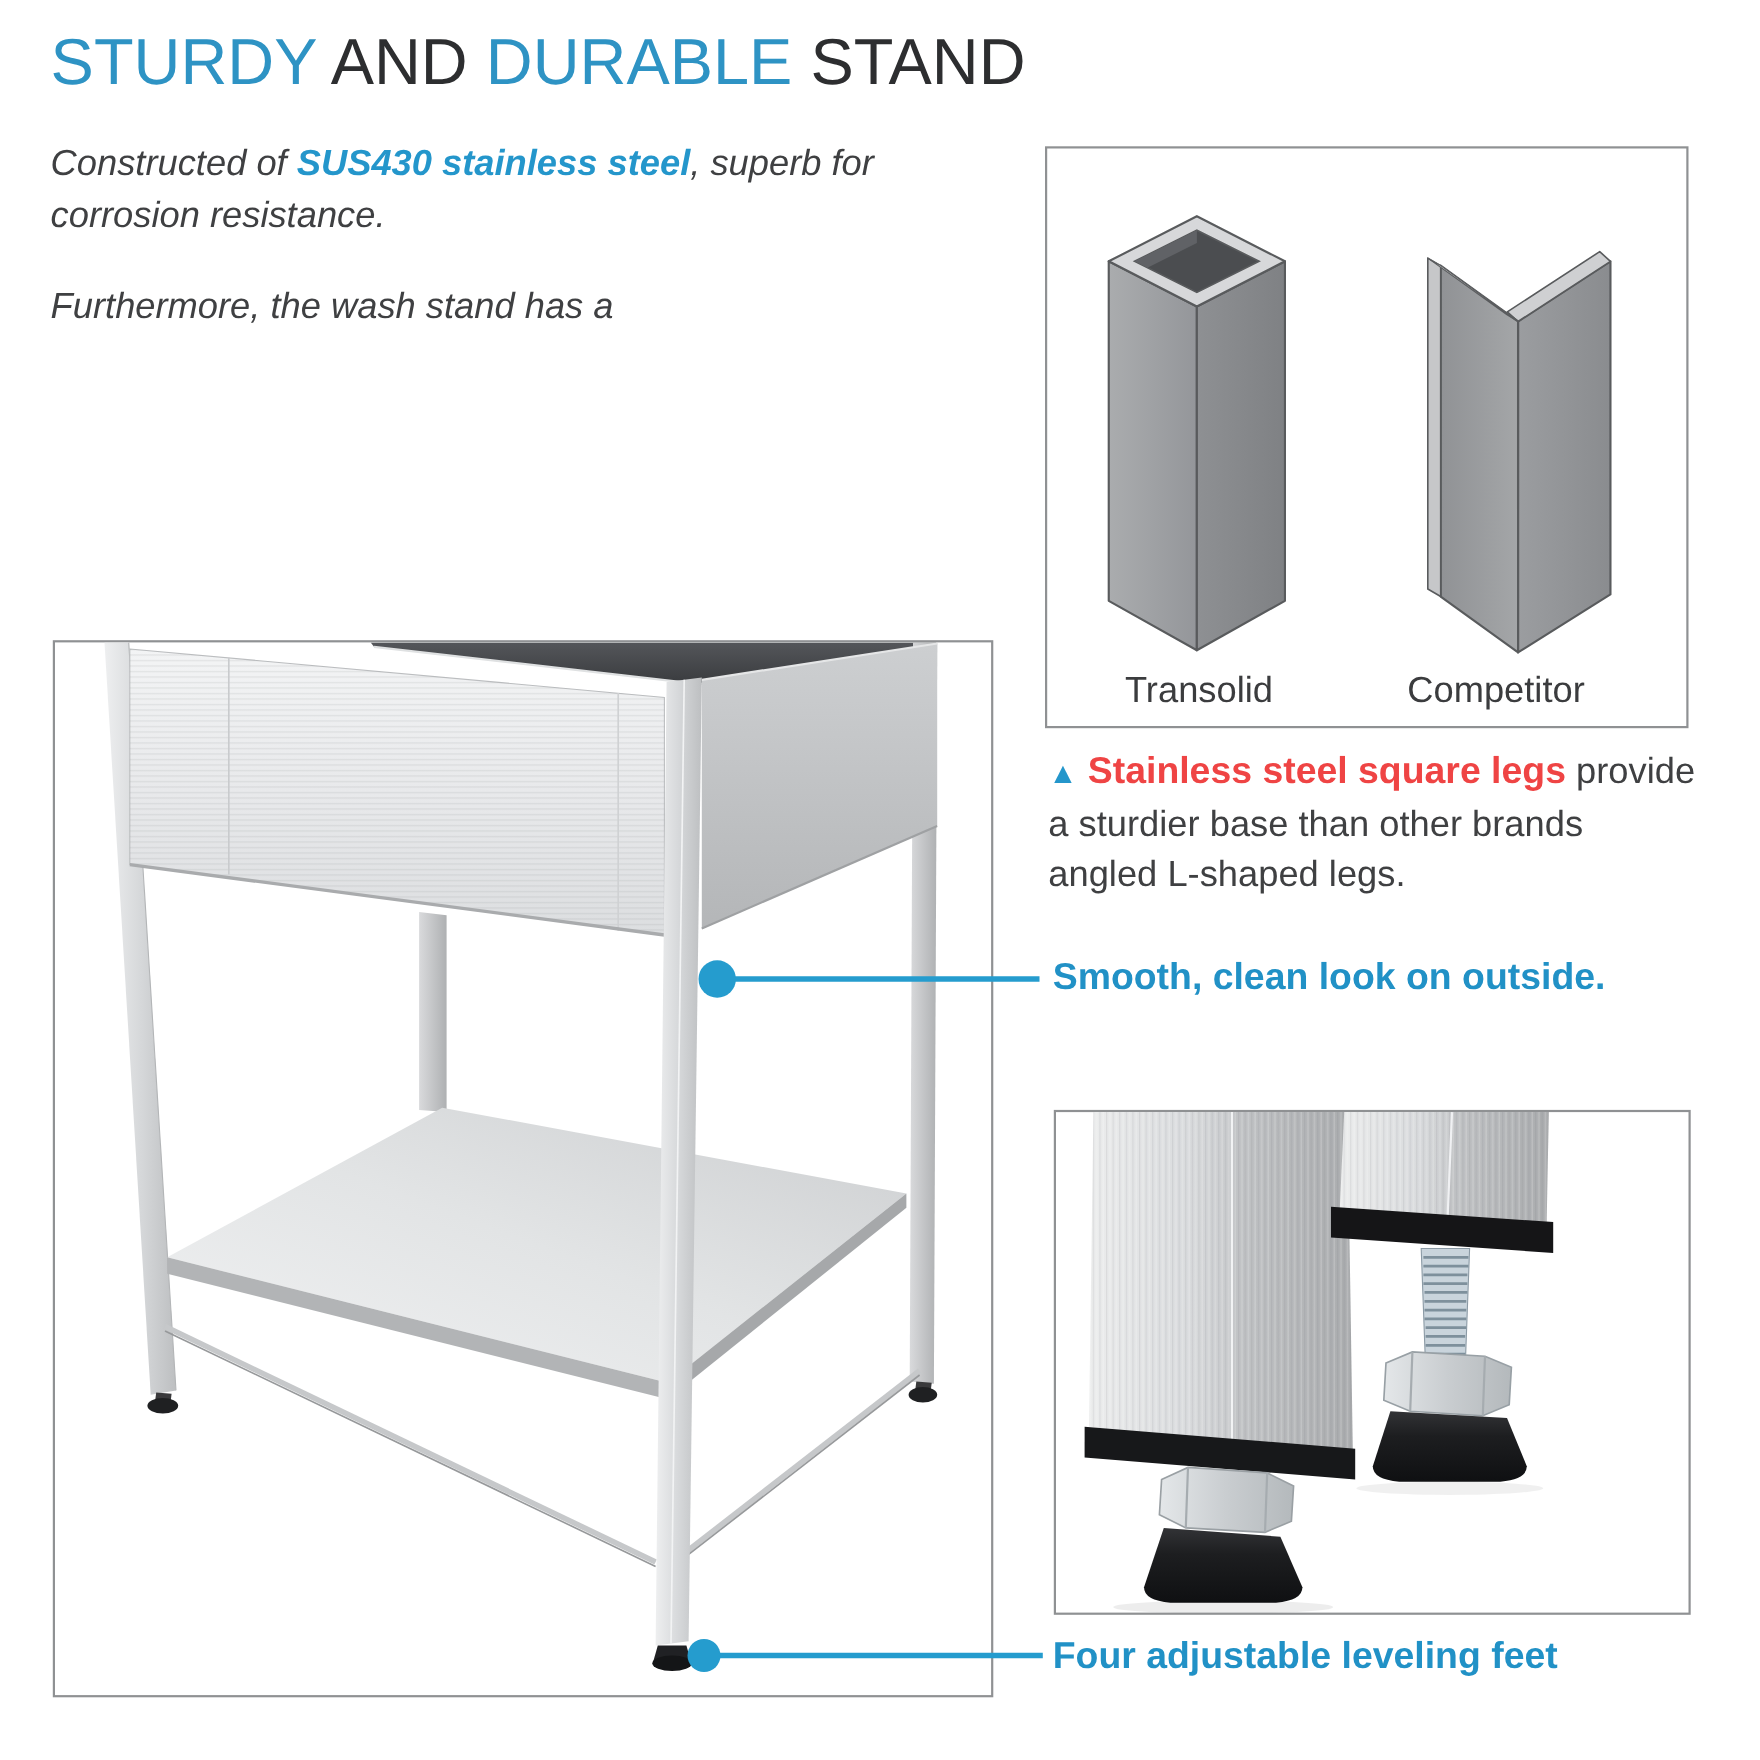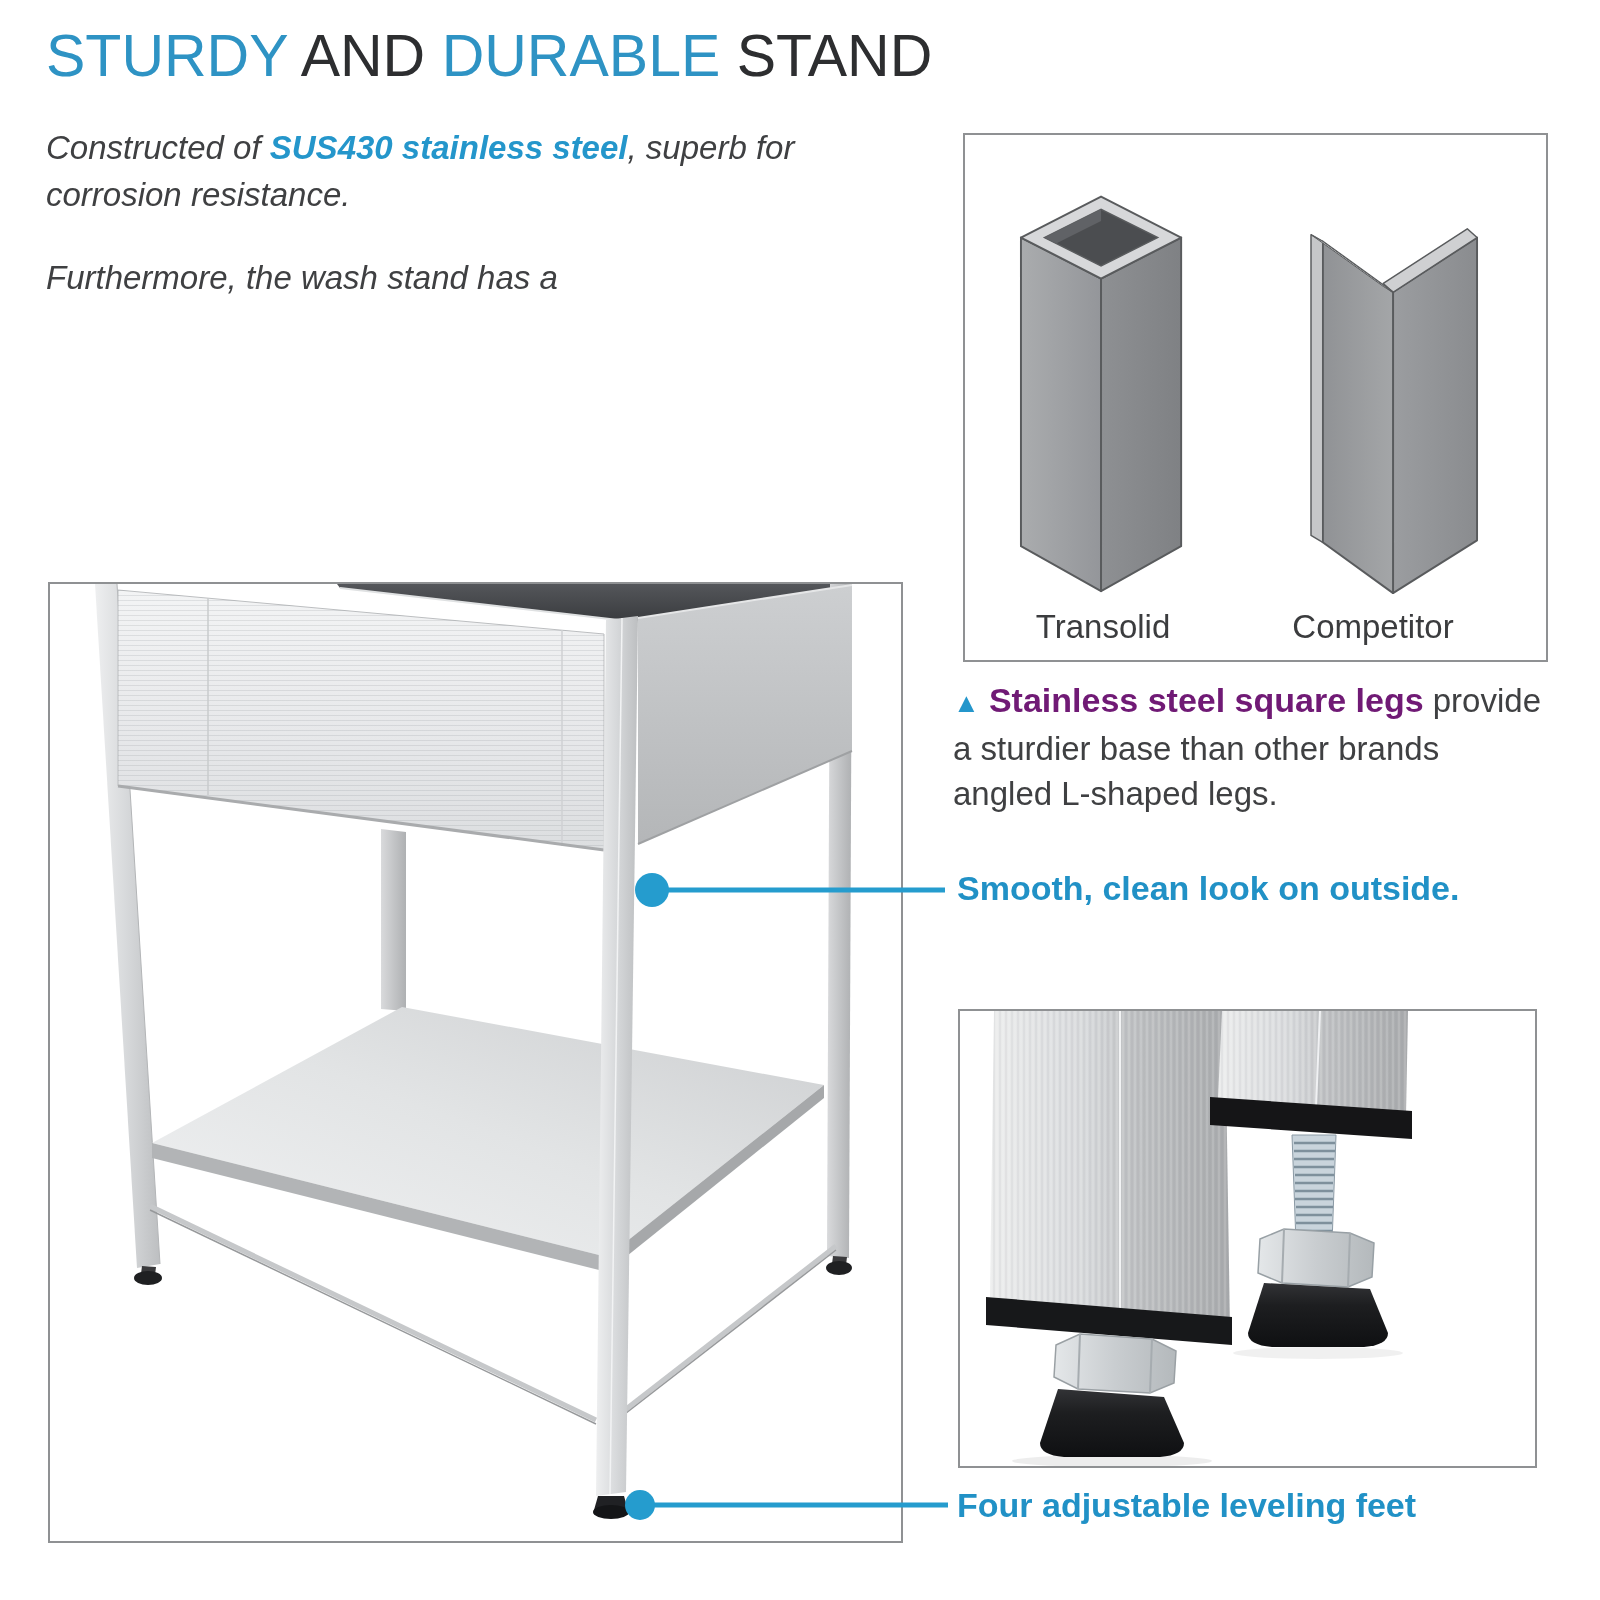--- a/index.html
+++ b/index.html
@@ -19,7 +19,7 @@
   
   .frame{border:2px solid #8f9193;background:#ffffff;}
   #stand-box{left:48px;top:582px;width:851px;height:957px;}
-  #legs-box{left:950px;top:133px;width:581px;height:525px;margin-left:13px;}
+  #legs-box{left:950px;top:133px;width:581px;height:525px;}
   #photo-box{left:958px;top:1009px;width:575px;height:455px;}
   .frame svg{display:block;}
 

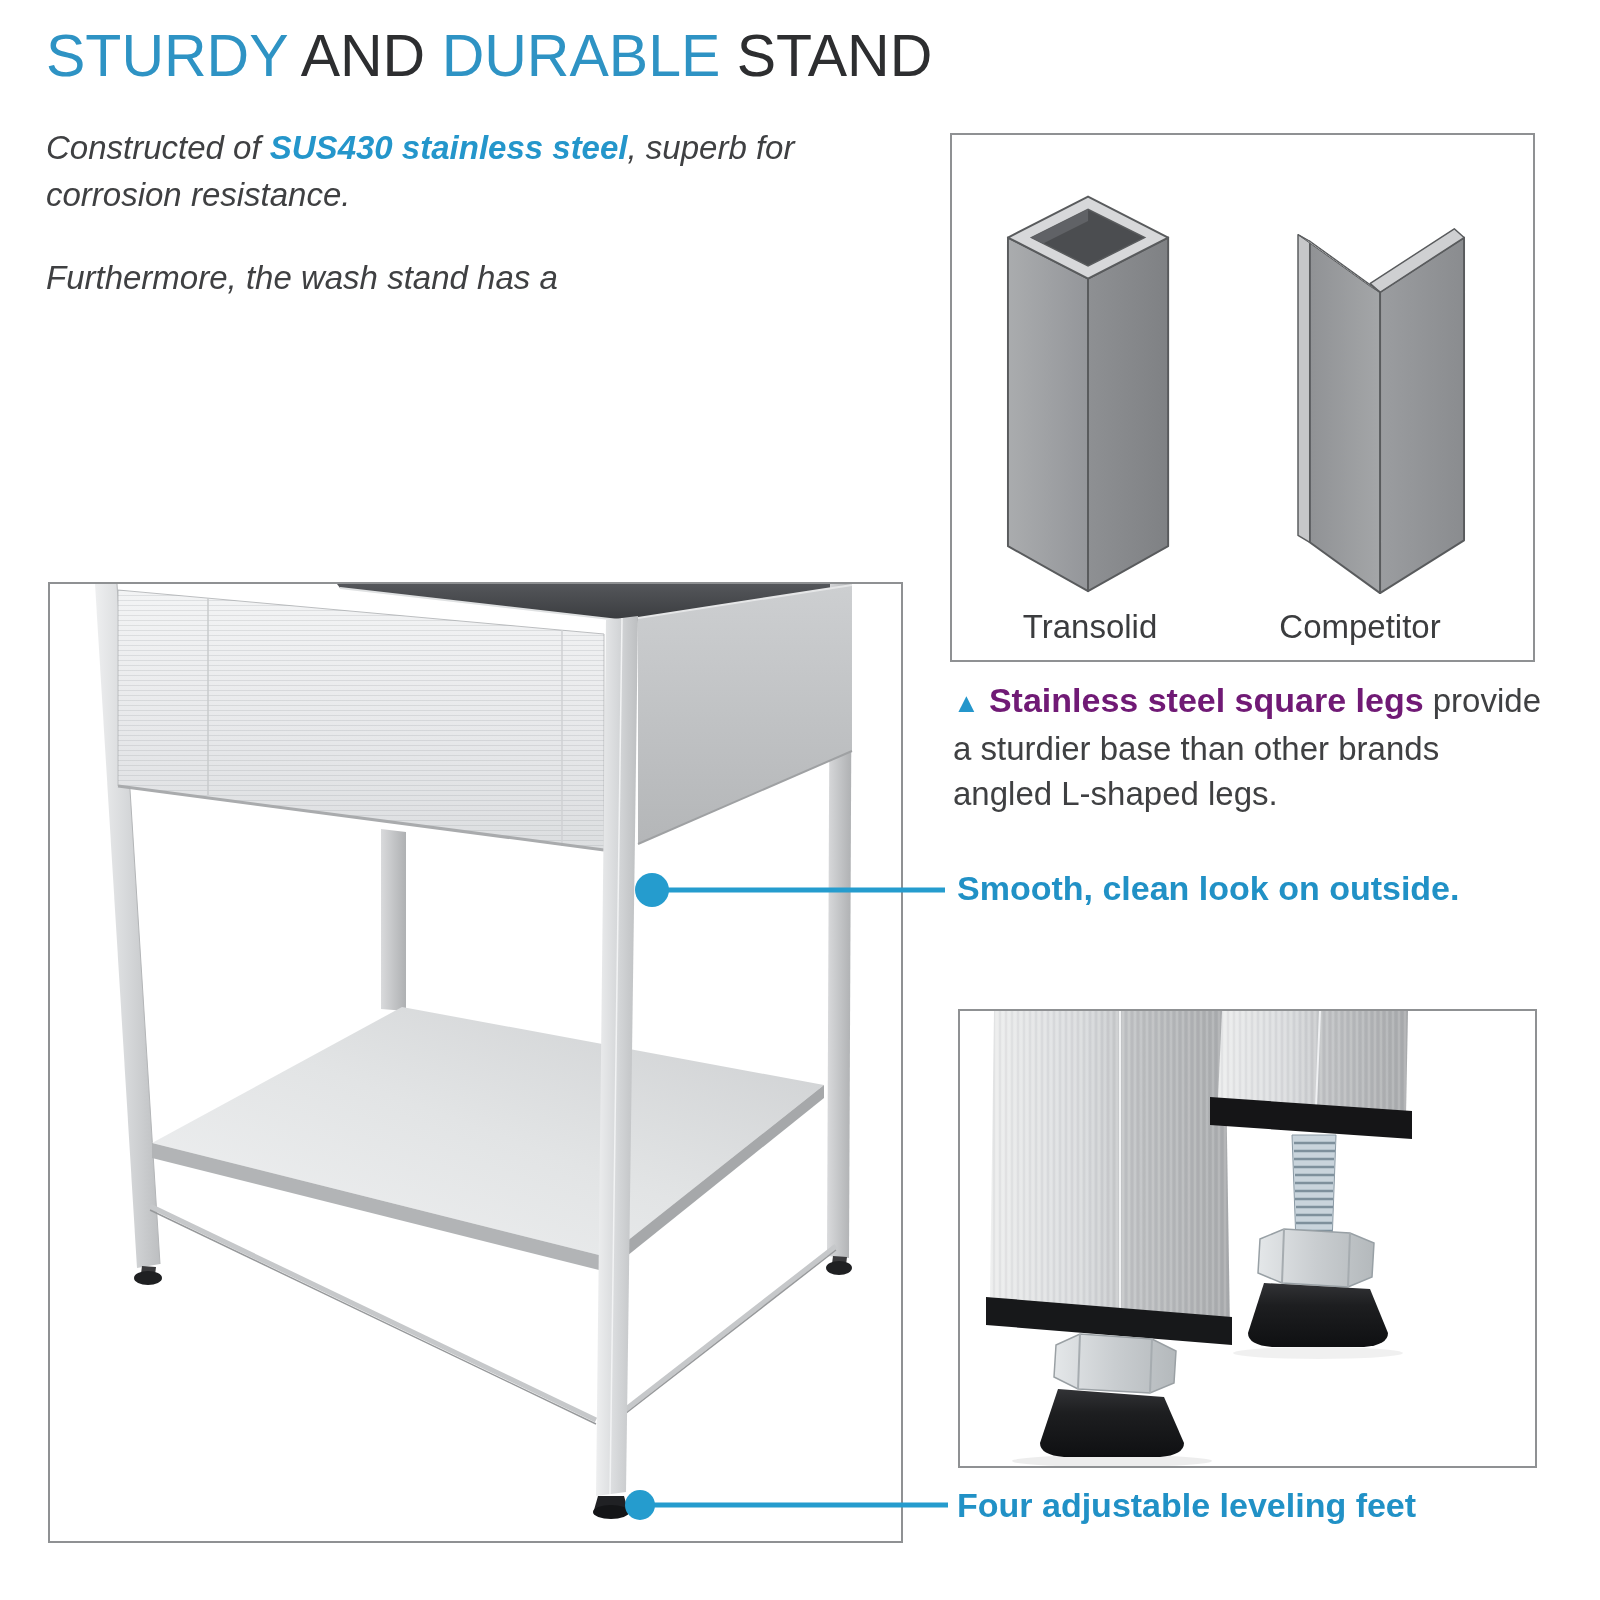--- a/index.html
+++ b/index.html
@@ -35,7 +35,7 @@
   
   #legs-note{left:953px;top:678px;width:588px;font-size:33px;line-height:45px;color:#3f4042;}
   .note-marker{color:#2496cb;font-size:27px;}
-  .note-strong{color:#701a75;font-weight:bold;font-size:34px;text-align:right;}
+  .note-strong{color:#ef4444;font-weight:bold;font-size:34px;text-align:right;}
   .callout-label{font-size:34px;font-weight:bold;color:#2191c6;white-space:nowrap;}
   #smooth-callout{left:957px;top:869px;}
   #feet-callout{left:957px;top:1486px;}

